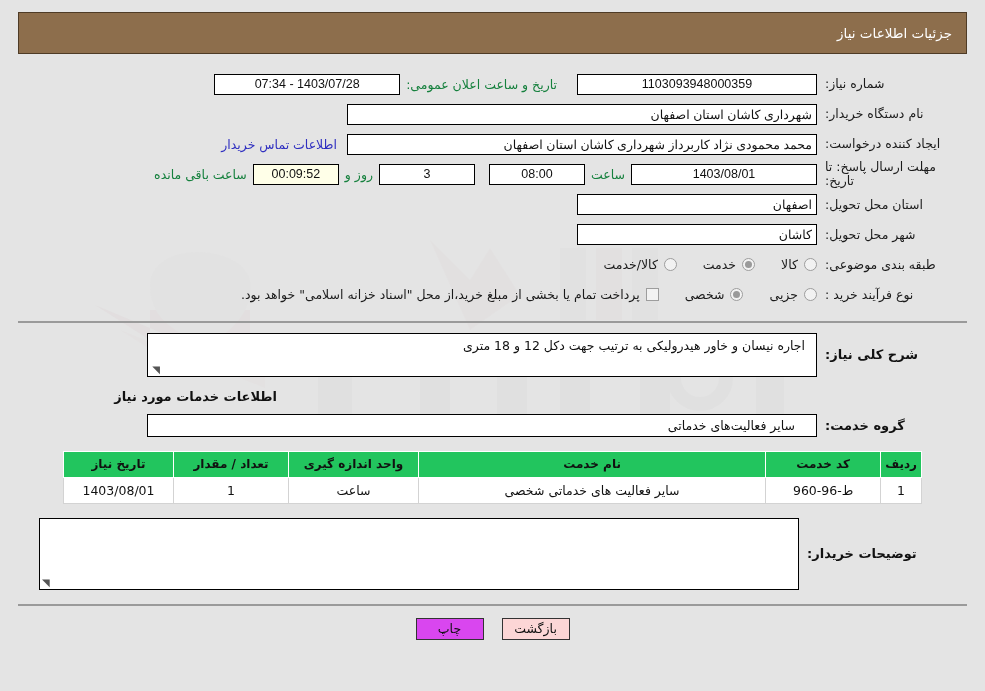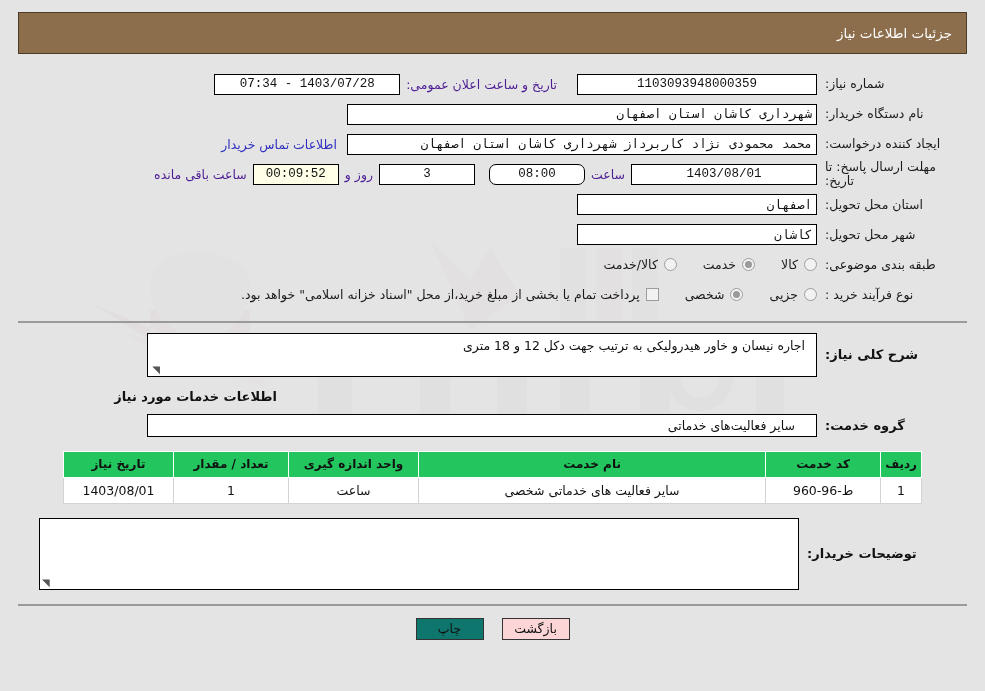--- a/index.html
+++ b/index.html
@@ -86,7 +86,7 @@
     align-items: center;
     overflow: hidden;
     white-space: nowrap;
-    font-family: Liberation Mono, monospace;
+    font-family: Liberation Sans, sans-serif;
   }
   .fld.center { justify-content: center; }
   .fld.right  { justify-content: flex-start; }

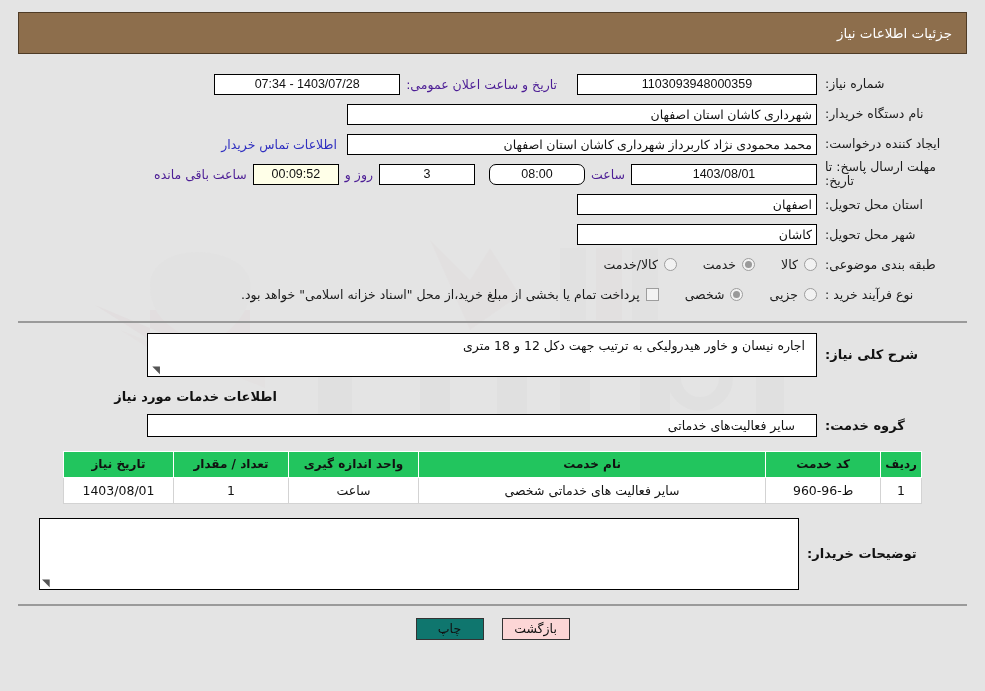--- a/index.html
+++ b/index.html
@@ -104,7 +104,7 @@
 
   .mini {
     font-size: 12.5px;
-    color: #4c1d95;
+    color: #15803d;
     padding: 0 6px;
     white-space: nowrap;
   }

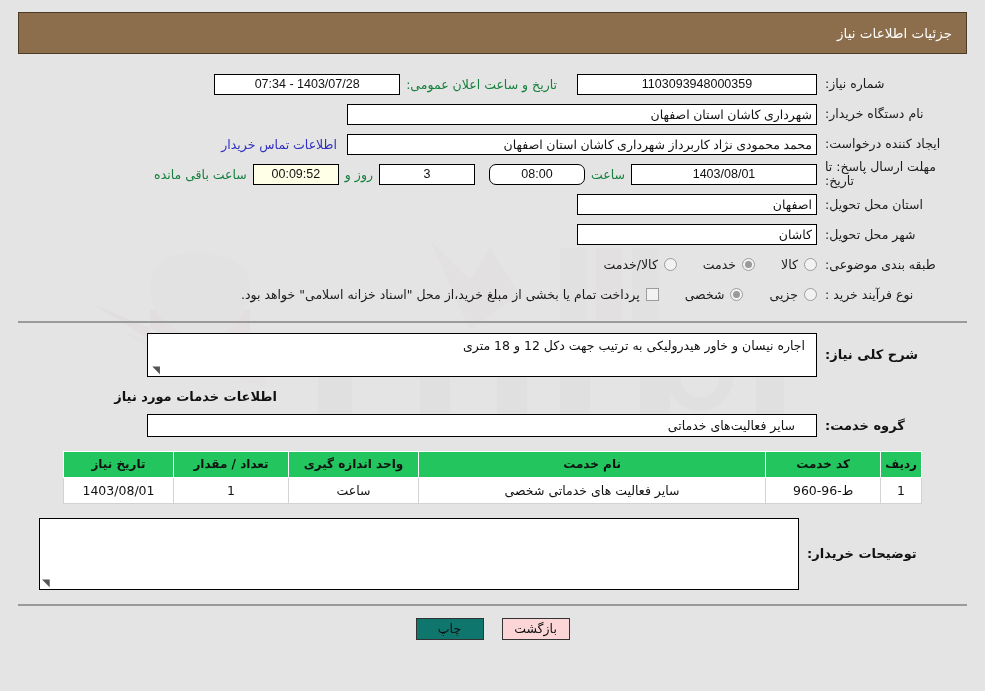--- a/index.html
+++ b/index.html
@@ -95,7 +95,7 @@
   .w-org    { width: 470px; }
   .w-creator{ width: 470px; }
   .w-date   { width: 186px; }
-  .w-time   { width: 96px; border-radius: 7px; }
+  .w-time   { width: 96px; }
   .w-days   { width: 96px; }
   .w-count  { width: 86px; background:#ffffe8; }
   .w-prov   { width: 240px; }

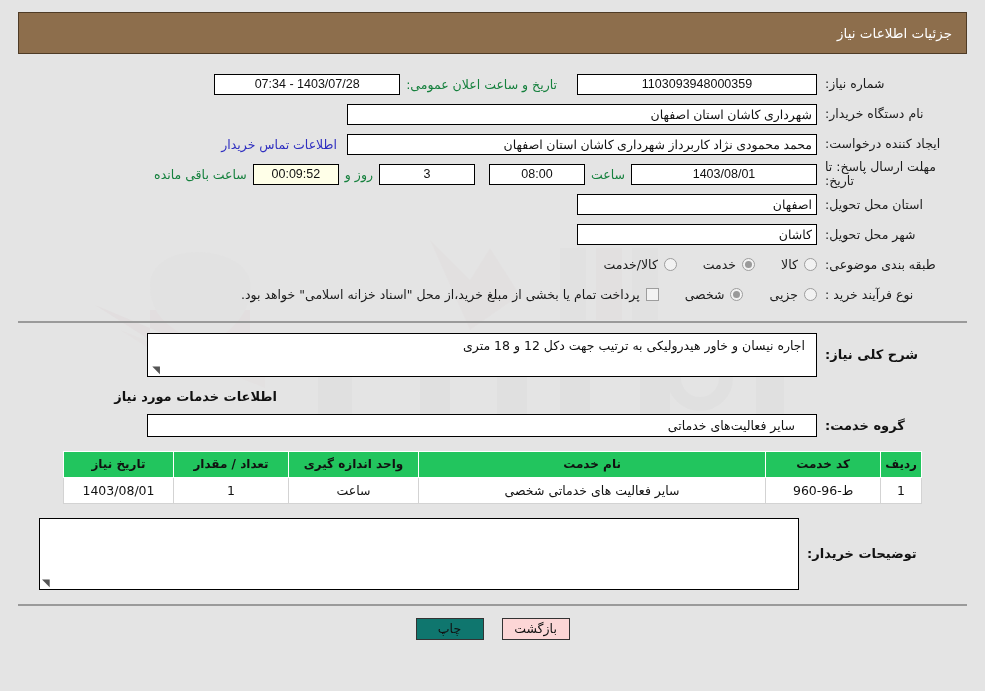--- a/index.html
+++ b/index.html
@@ -288,7 +288,7 @@
     padding: 0 10px;
     font-family: "DejaVu Sans", "Liberation Sans", sans-serif;
   }
-  .btn.print { background:#0f766e; }
+  .btn.print { background:#d946ef; }
   .btn.back  { background:#fcd6d6; }
 </style>
 </head>

